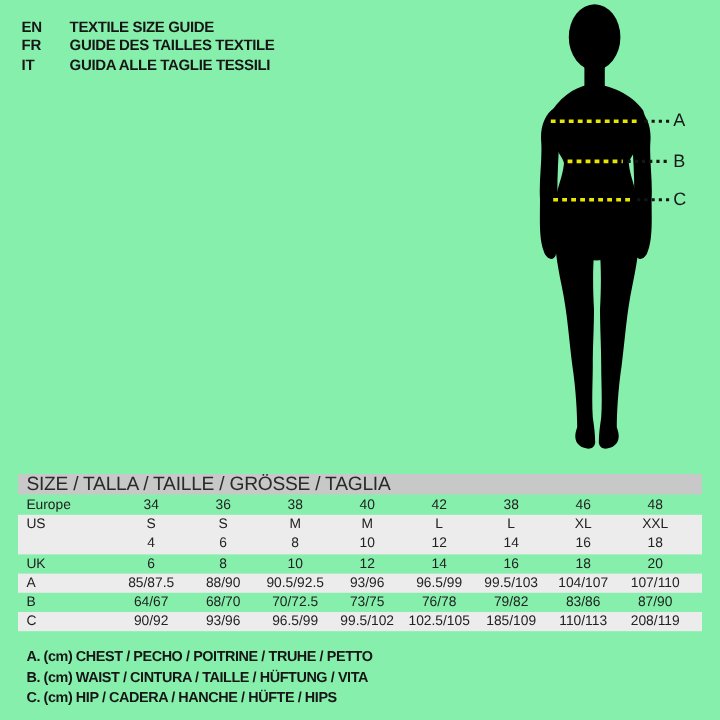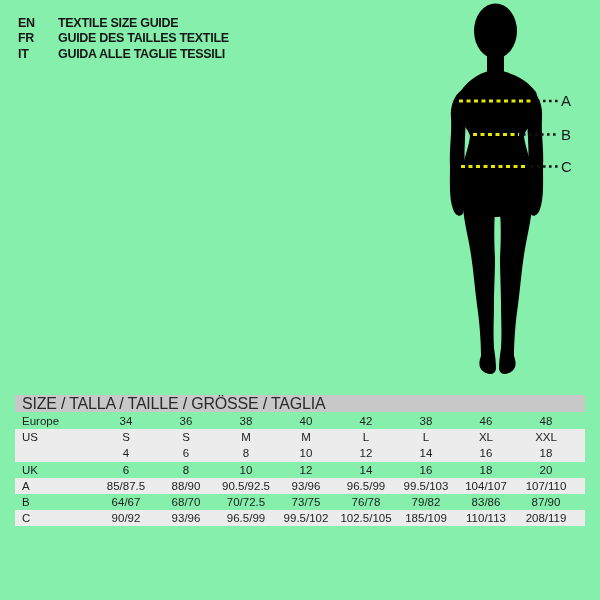--- a/index.html
+++ b/index.html
@@ -179,6 +179,11 @@
       </div>
   </div>
 
+  <div class="legend">
+      <div class="legend-line">A. (cm) CHEST / PECHO / POITRINE / TRUHE / PETTO</div>
+      <div class="legend-line">B. (cm) WAIST / CINTURA / TAILLE / HÜFTUNG / VITA</div>
+      <div class="legend-line">C. (cm) HIP / CADERA / HANCHE / HÜFTE / HIPS</div>
+    </div>
 
 </div>
 

